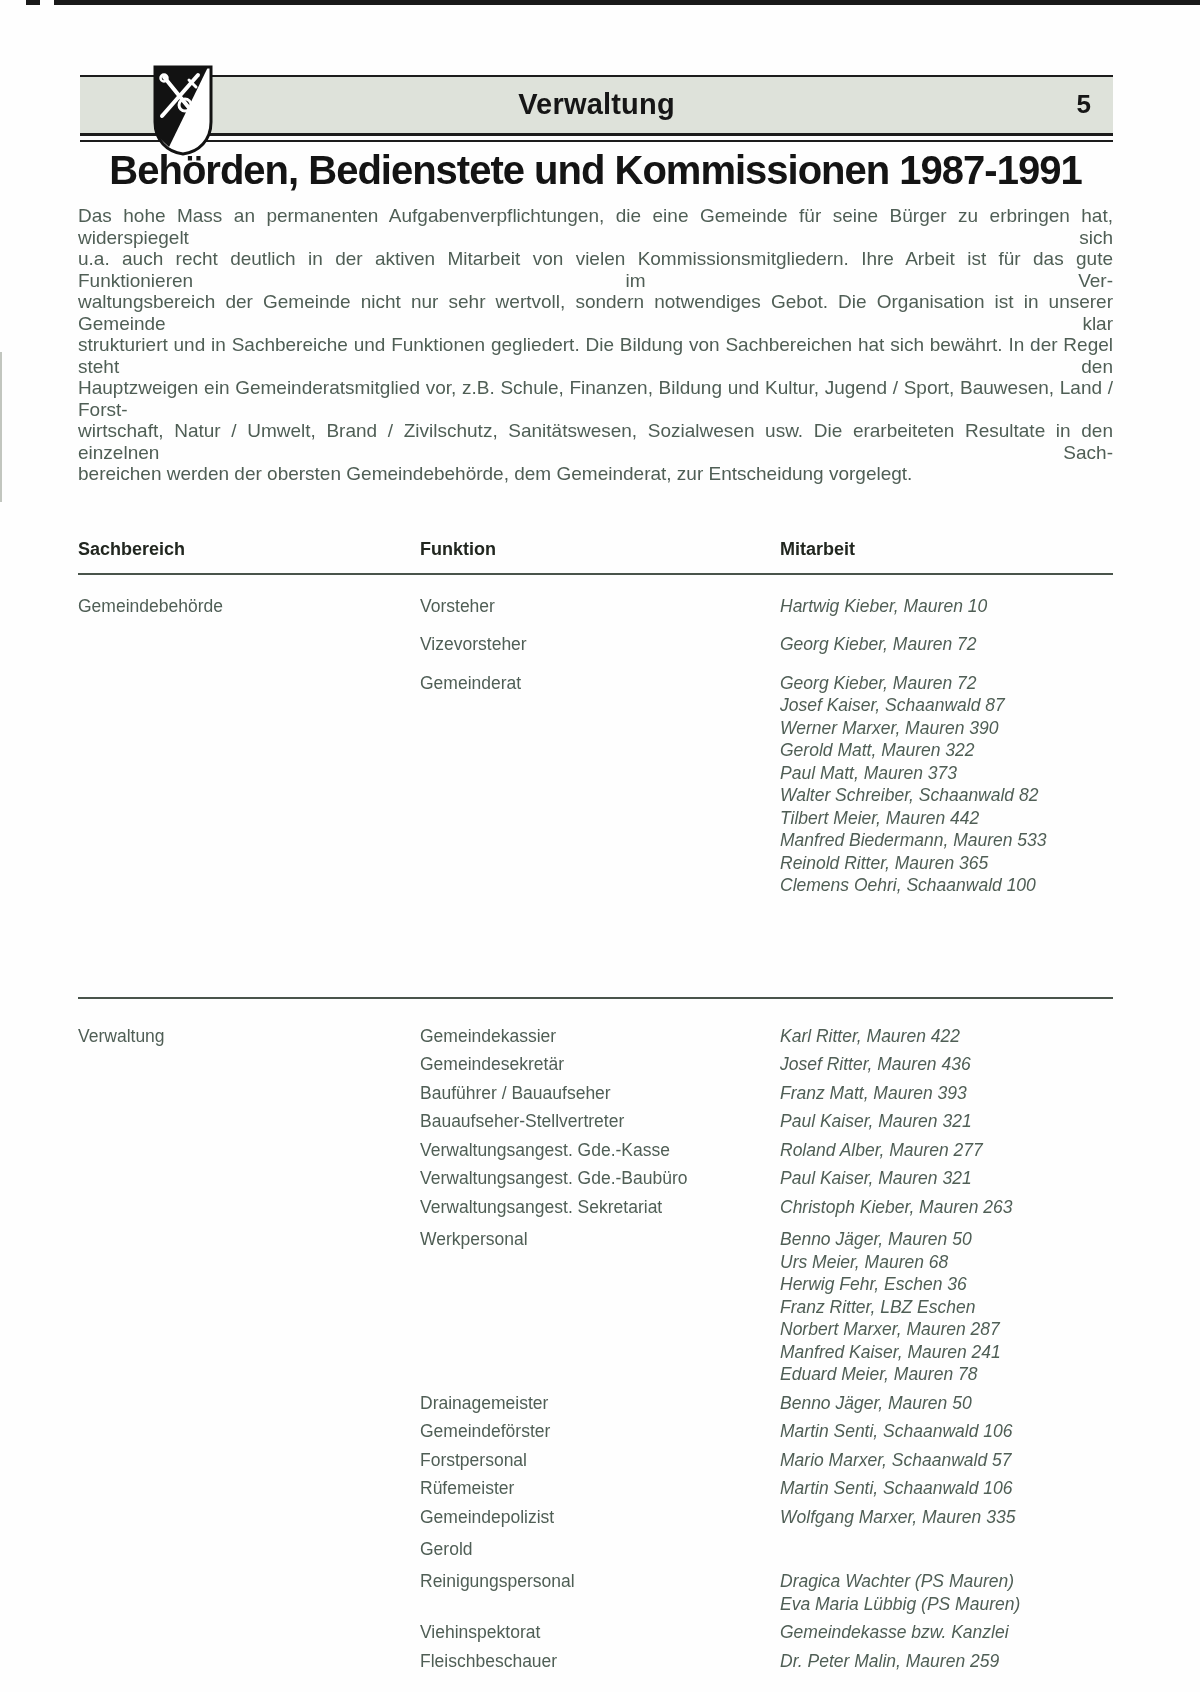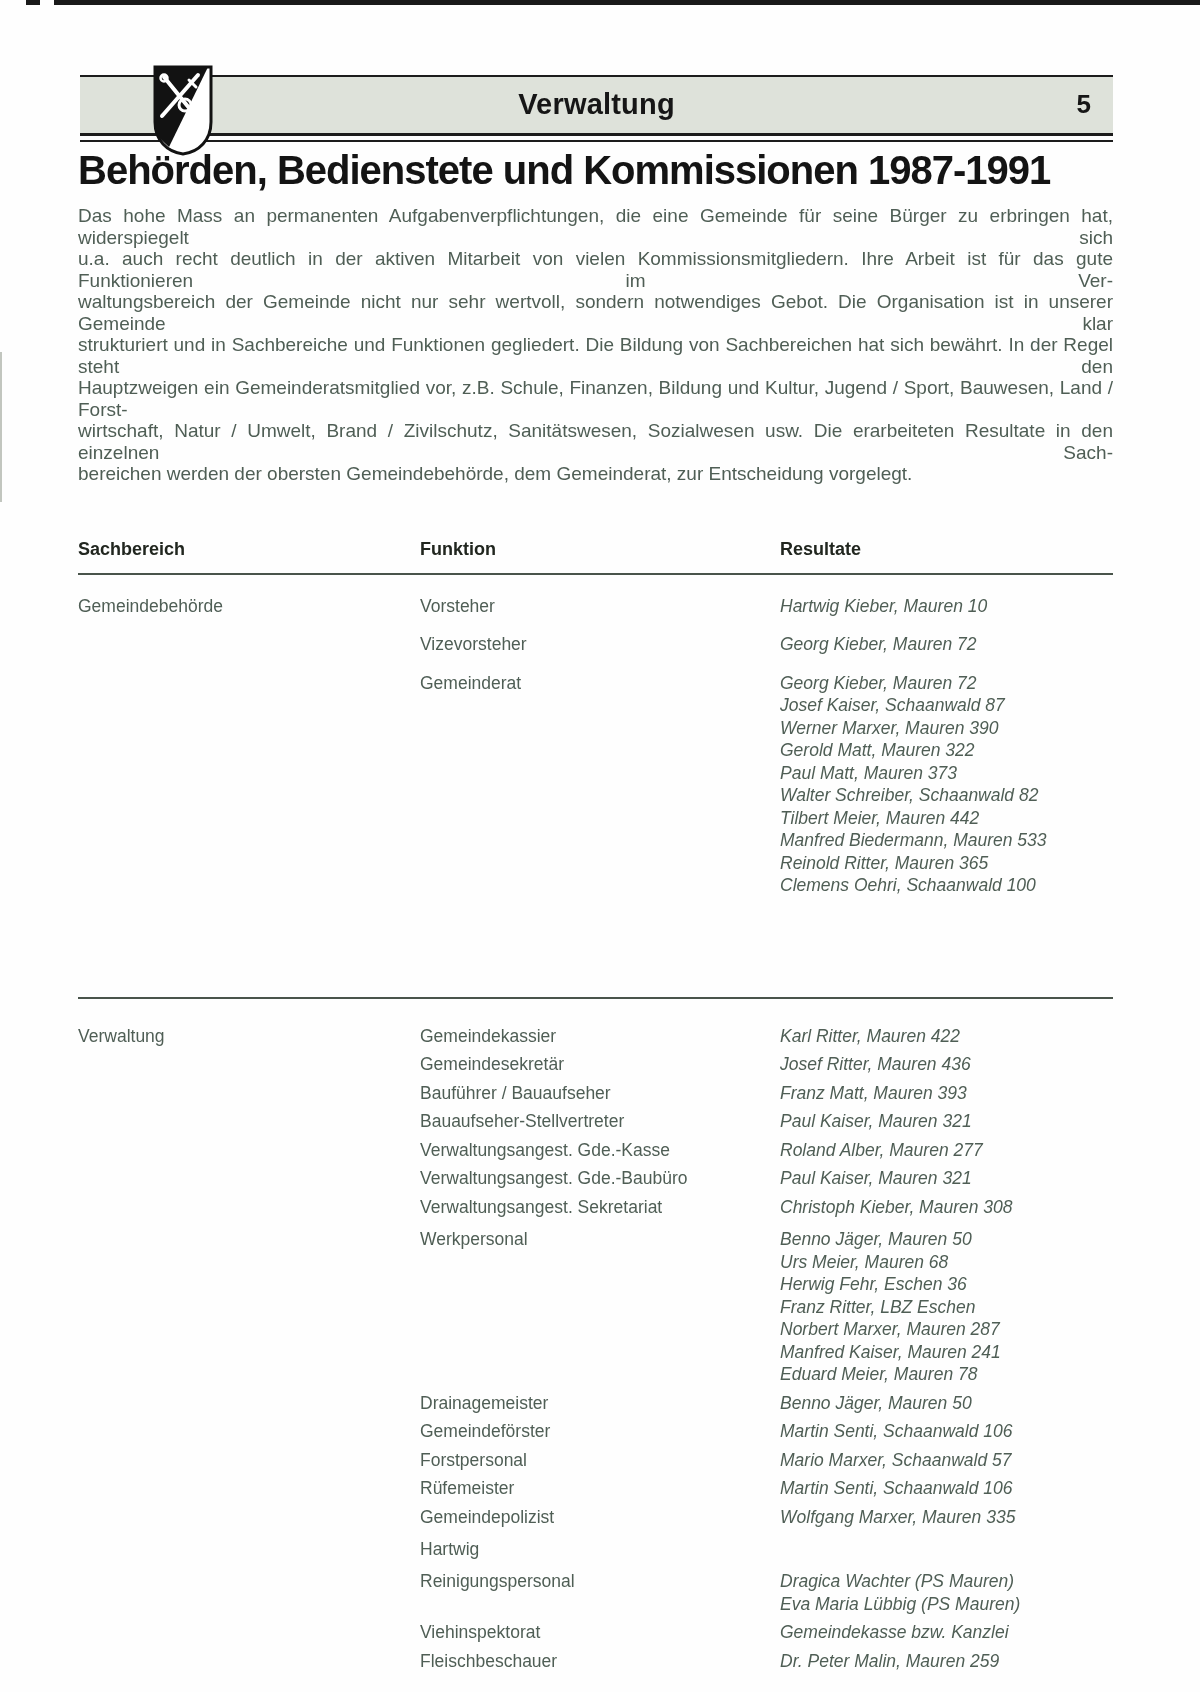--- a/index.html
+++ b/index.html
@@ -38,7 +38,7 @@
   h1.page-title{
     margin:150px 0 0 0;
     font-size:40px;line-height:1.0;font-weight:700;
-    letter-spacing:-1px;color:#141414;
+    letter-spacing:-1px;color:#141414;text-align:center;
   }
 
   .intro{margin-top:15px;}

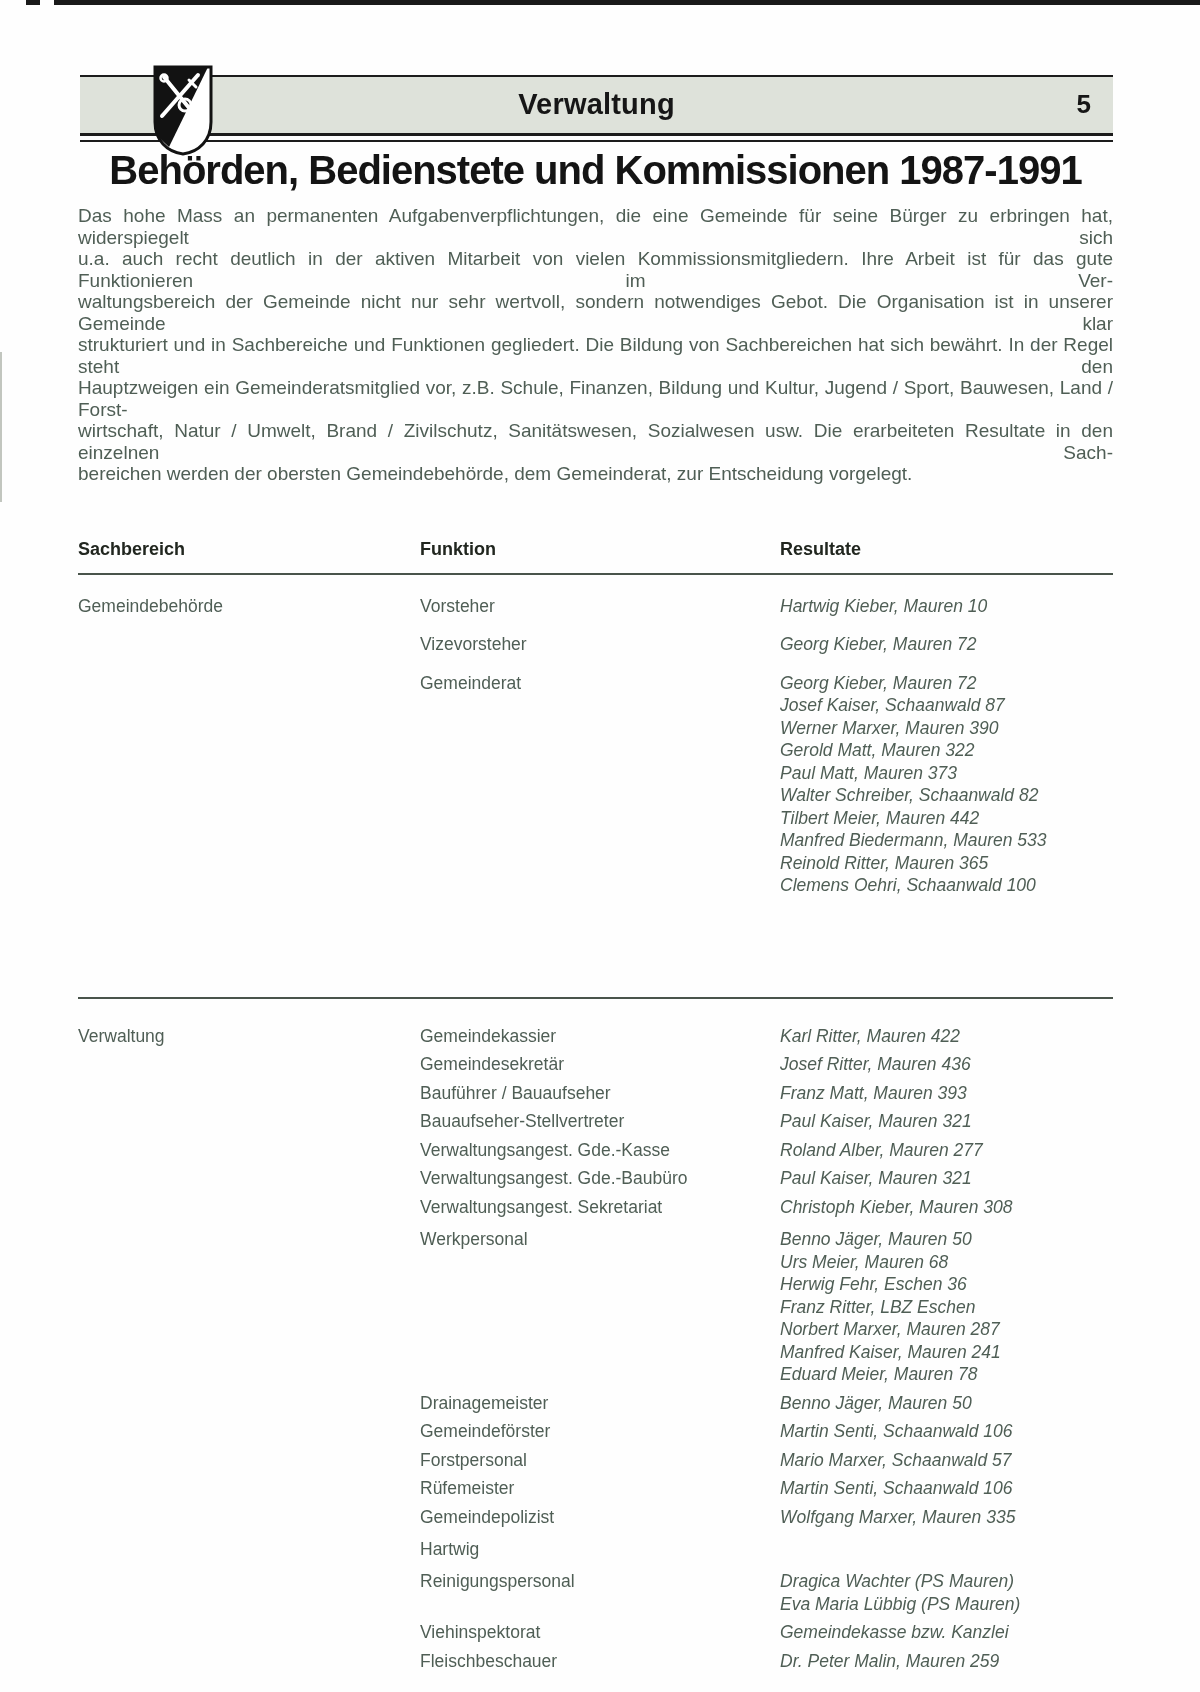--- a/index.html
+++ b/index.html
@@ -113,7 +113,7 @@
   <div class="thead">
     <div>Sachbereich</div>
     <div>Funktion</div>
-    <div>Resultate</div>
+    <div>Mitarbeit</div>
   </div>
   <div class="thead-rule"></div>
 

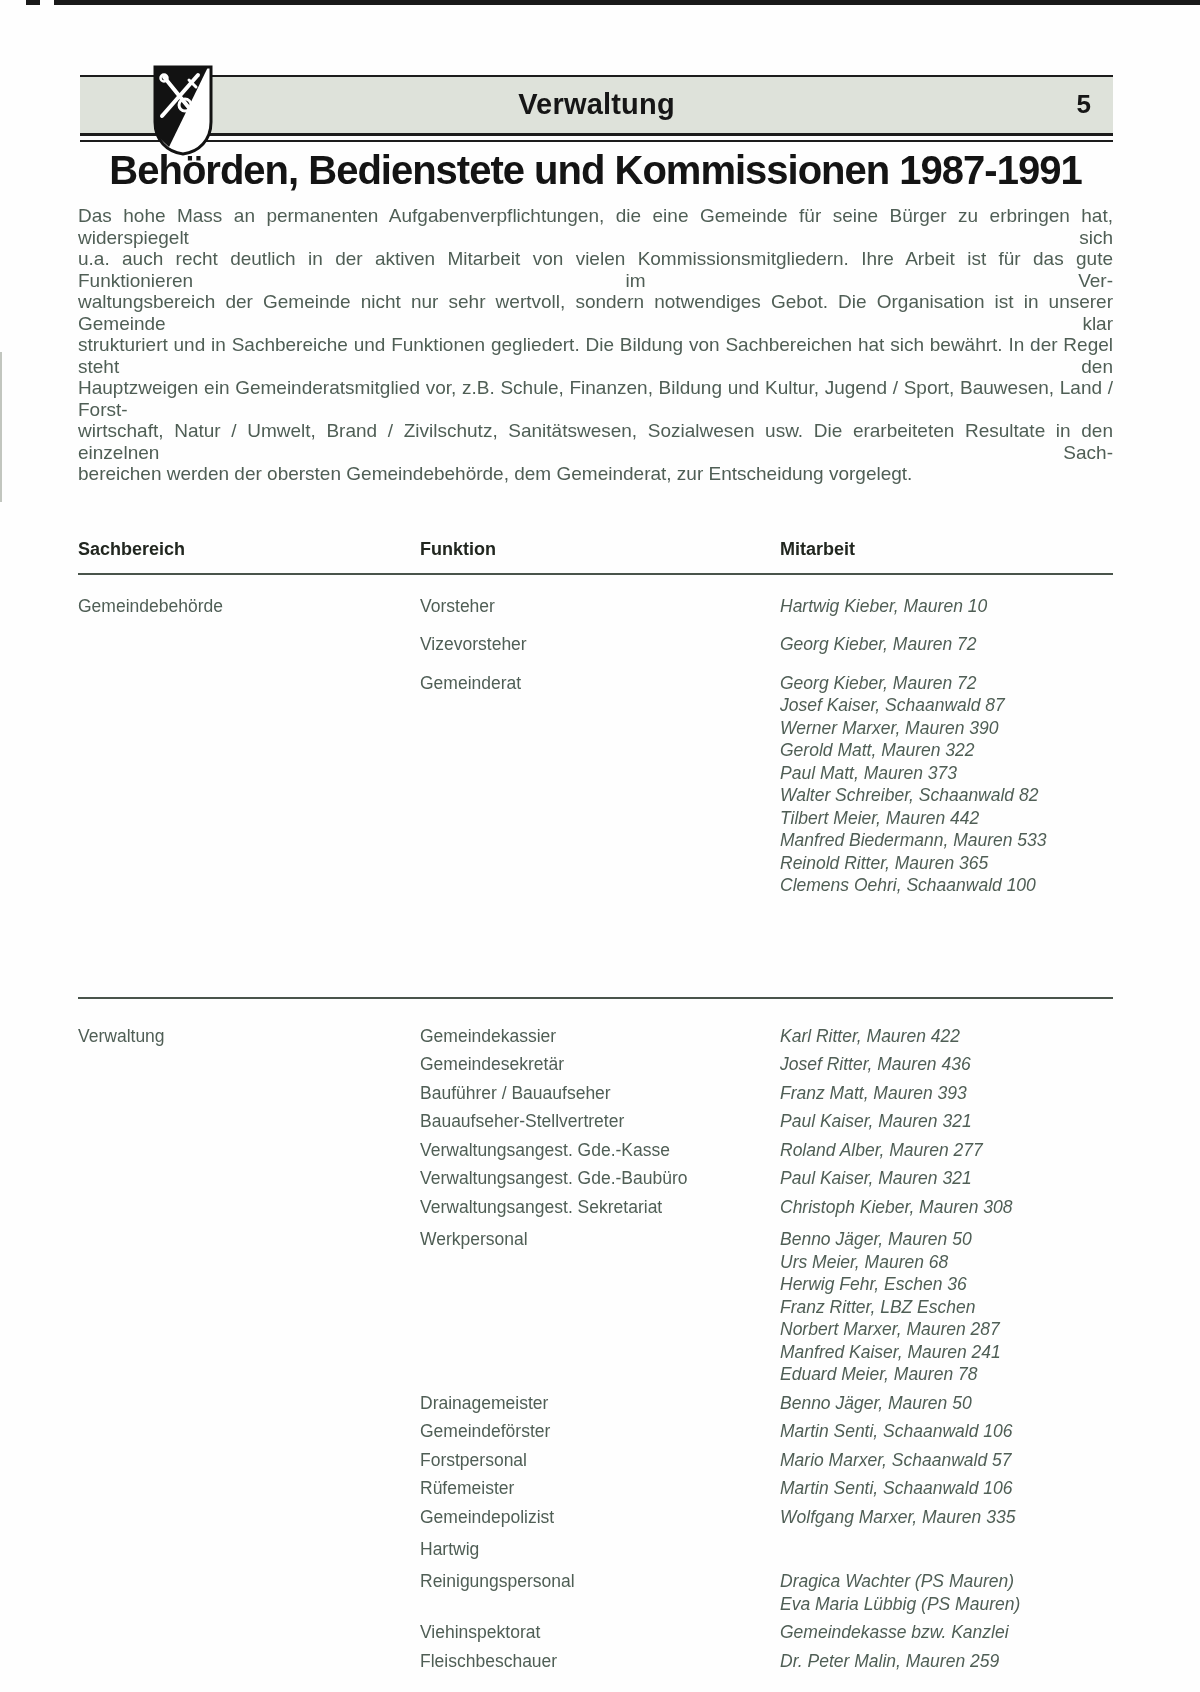--- a/index.html
+++ b/index.html
@@ -198,7 +198,7 @@
           <div class="c1"></div>
           <div class="c2">Verwaltungsangest. Sekretariat</div>
           <div class="c3">
-            <div>Christoph Kieber, Mauren 308</div>
+            <div>Christoph Kieber, Mauren 263</div>
           </div>
         </div>
         <div class="trow multi">

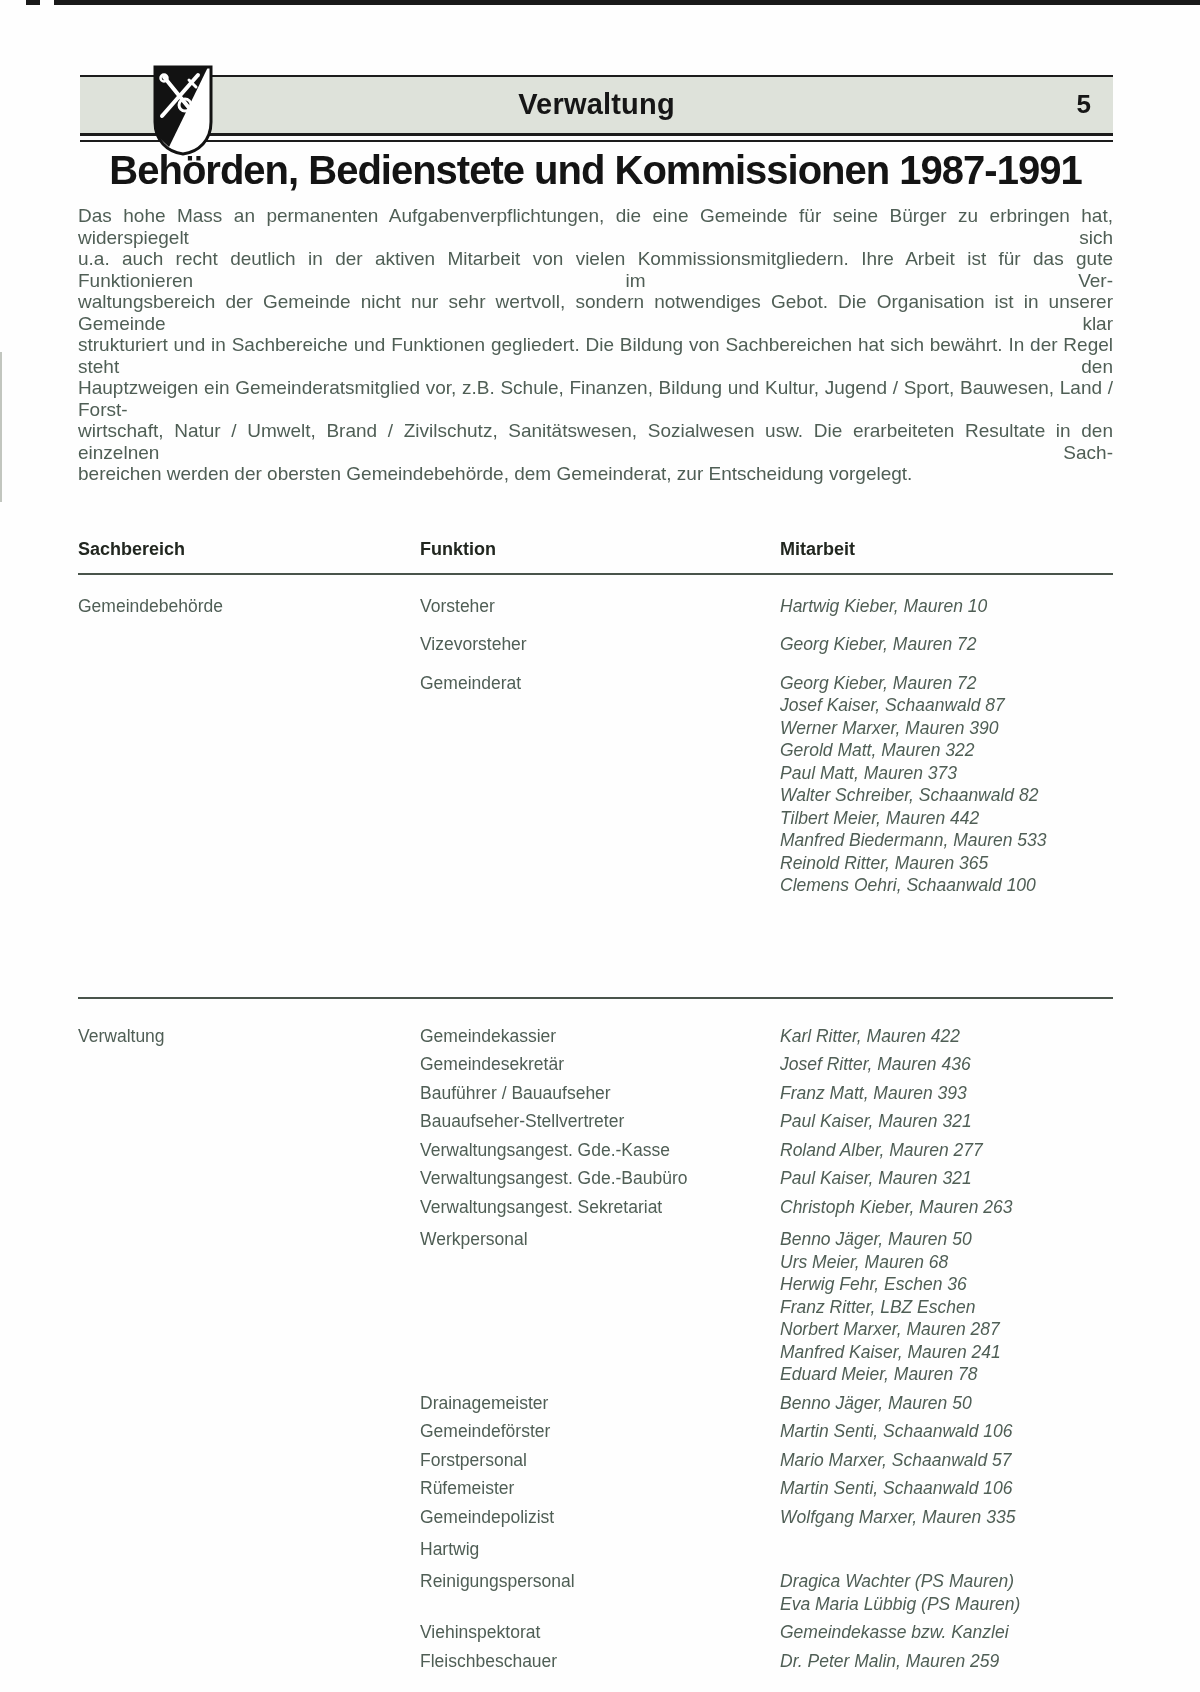--- a/index.html
+++ b/index.html
@@ -251,7 +251,7 @@
         </div>
         <div class="trow multi">
           <div class="c1"></div>
-          <div class="c2">Hartwig</div>
+          <div class="c2">Gerold</div>
         </div>
         <div class="trow multi">
           <div class="c1"></div>

